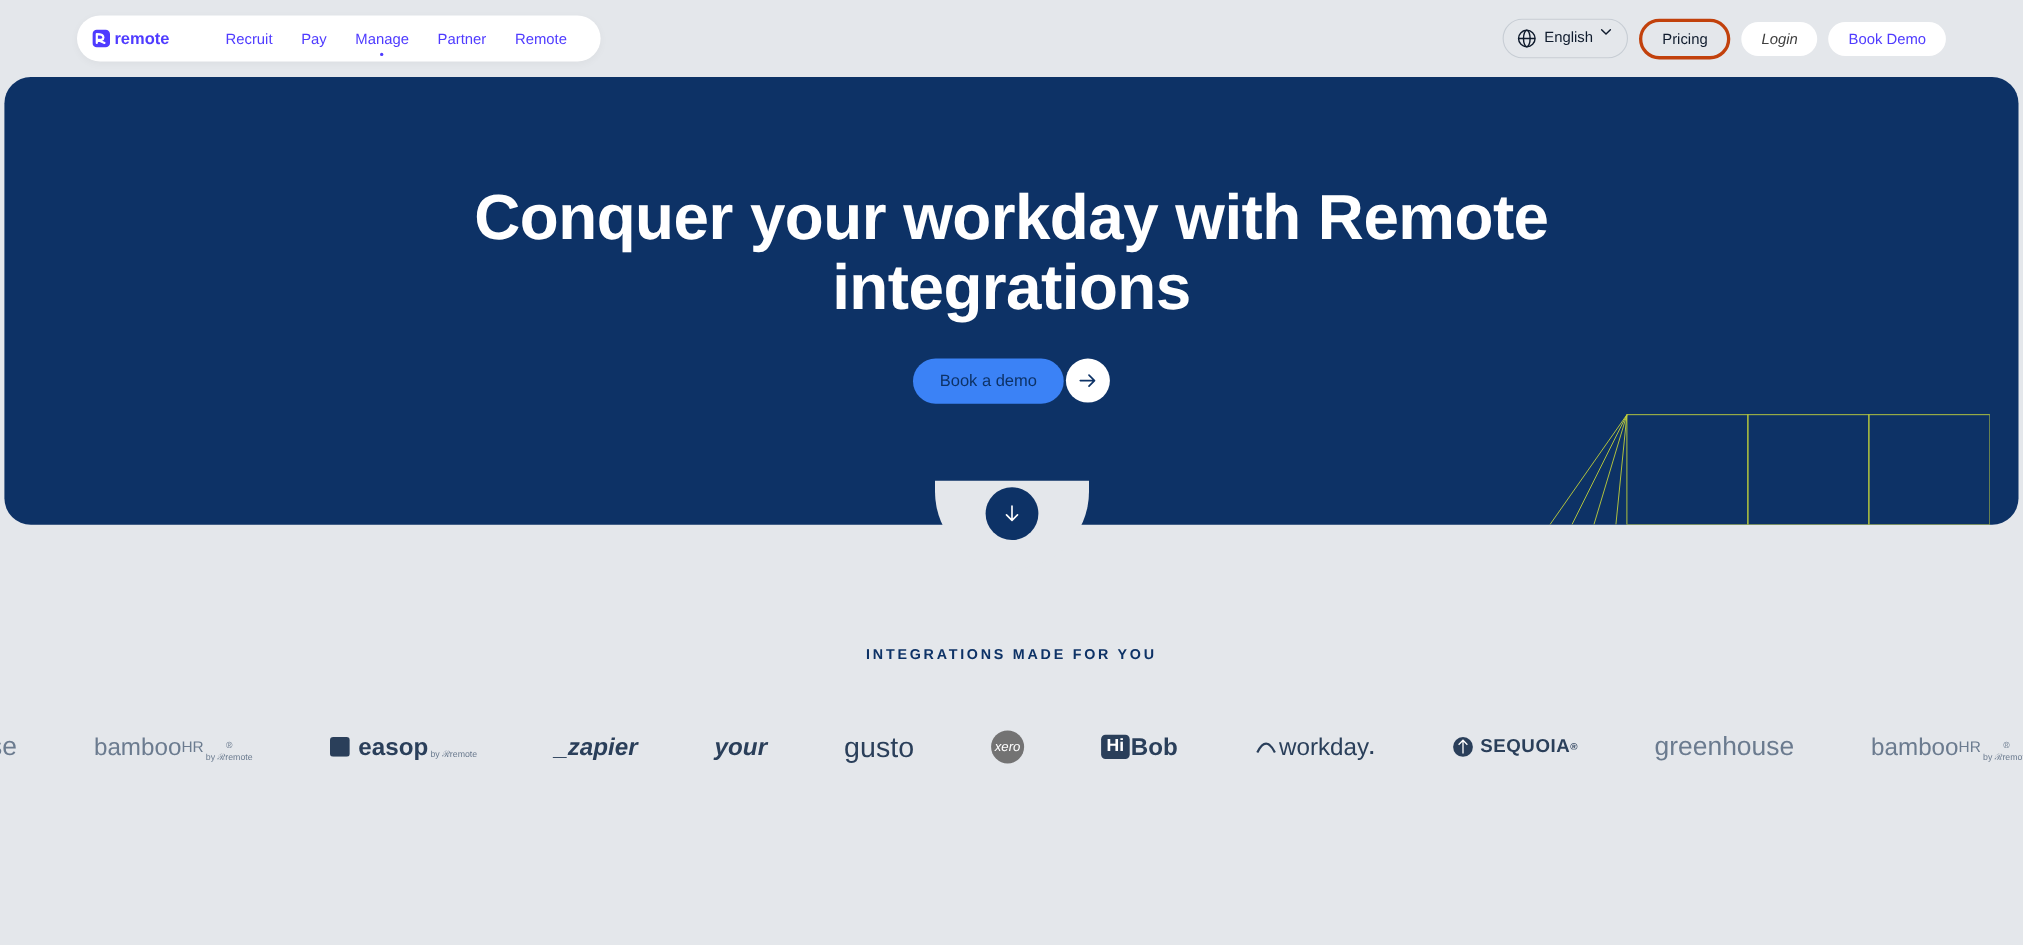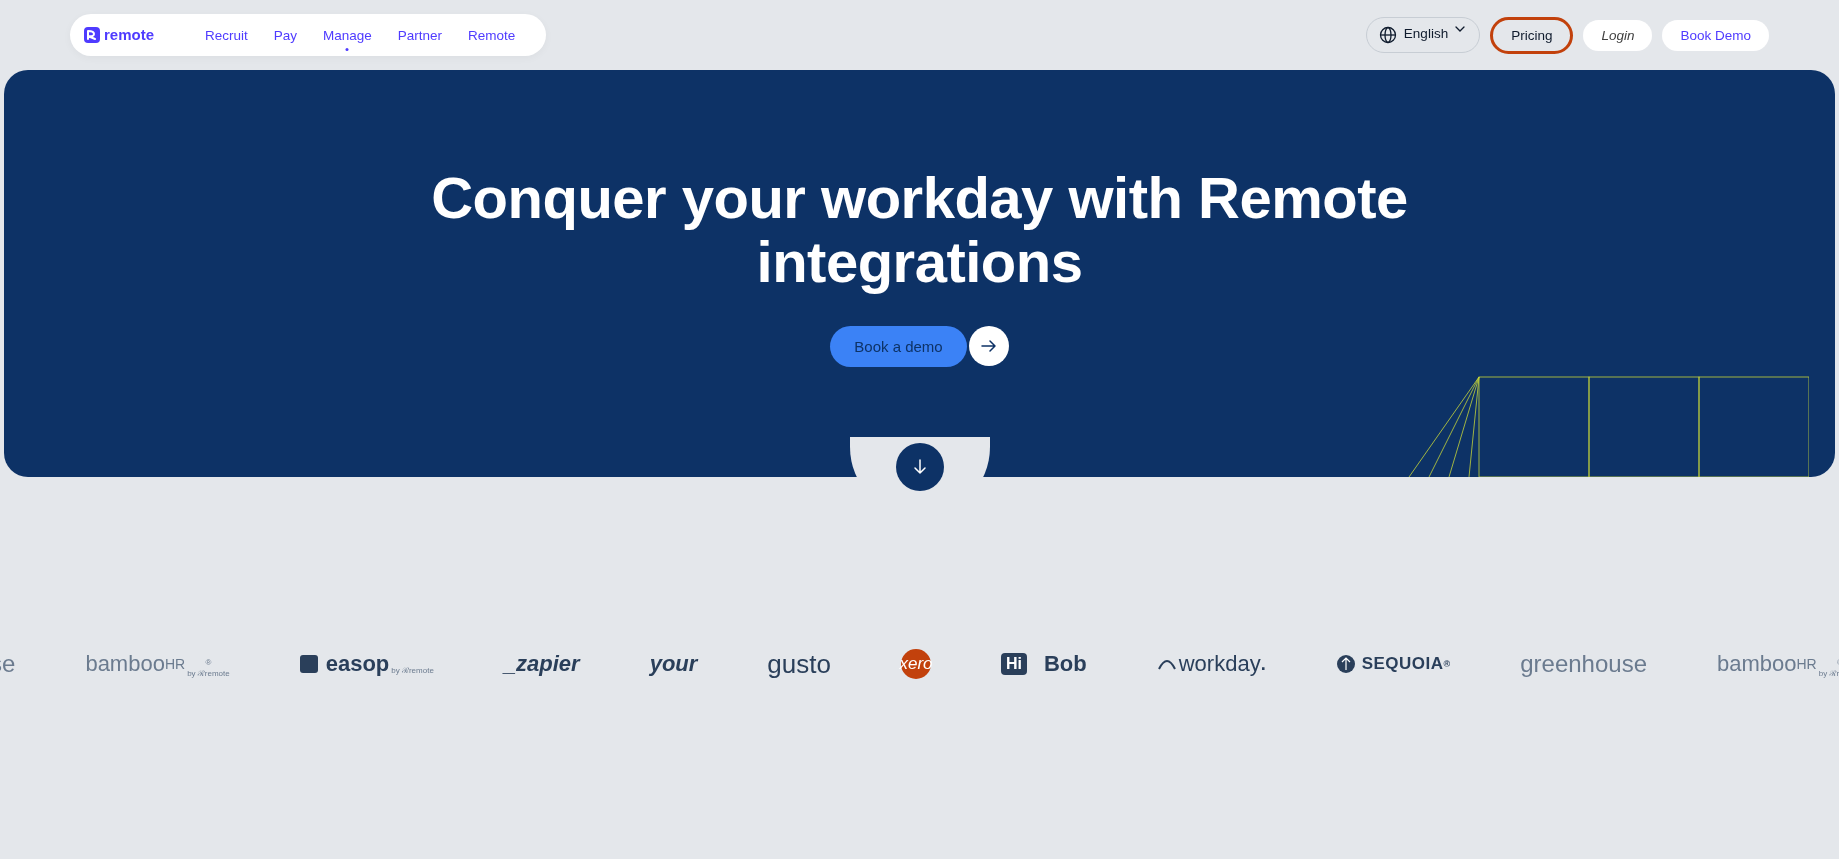--- a/index.html
+++ b/index.html
@@ -321,6 +321,7 @@
 </div>
 
 <div class="integrations">
+  <h2>INTEGRATIONS MADE FOR YOU</h2>
   <div class="logo-strip" id="logo-strip" style="margin-left: -50px;">
       <div class="logo-item gray" style="font-size: 24px; font-weight: 400;">house</div>
       <div class="logo-item">

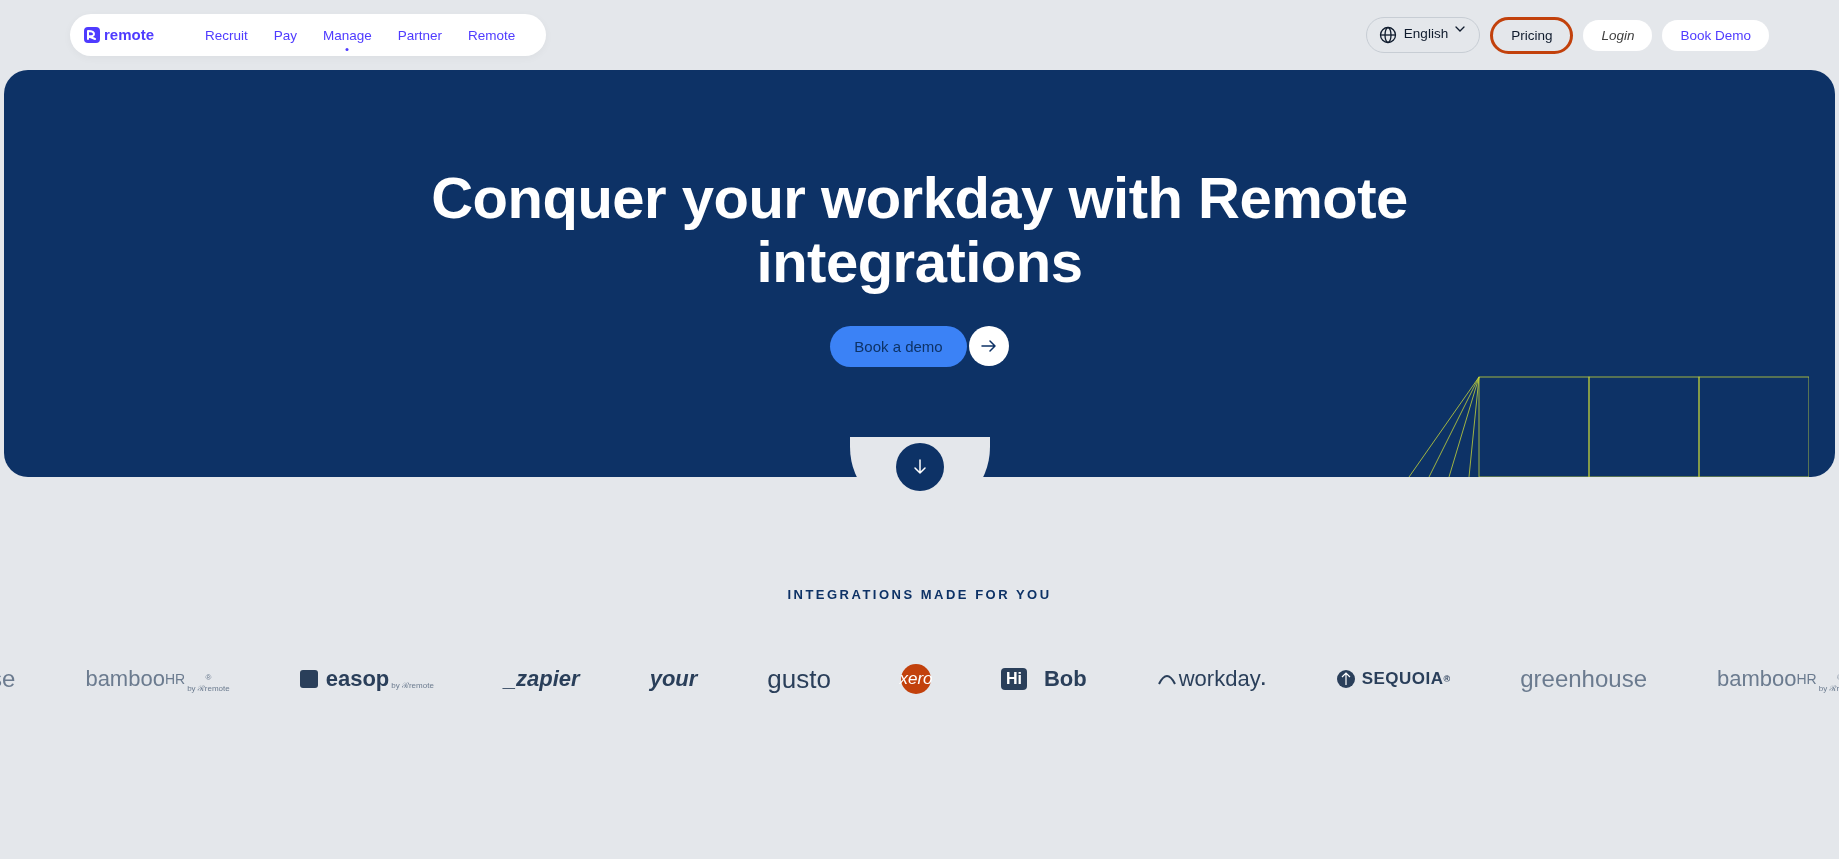--- a/index.html
+++ b/index.html
@@ -230,9 +230,9 @@
   width: 30px;
   height: 30px;
   border-radius: 50%;
-  background: #c2410c;
+  background: #737373;
   color: #fff;
-  font-size: 17px;
+  font-size: 12px;
   display: flex;
   align-items: center;
   justify-content: center;

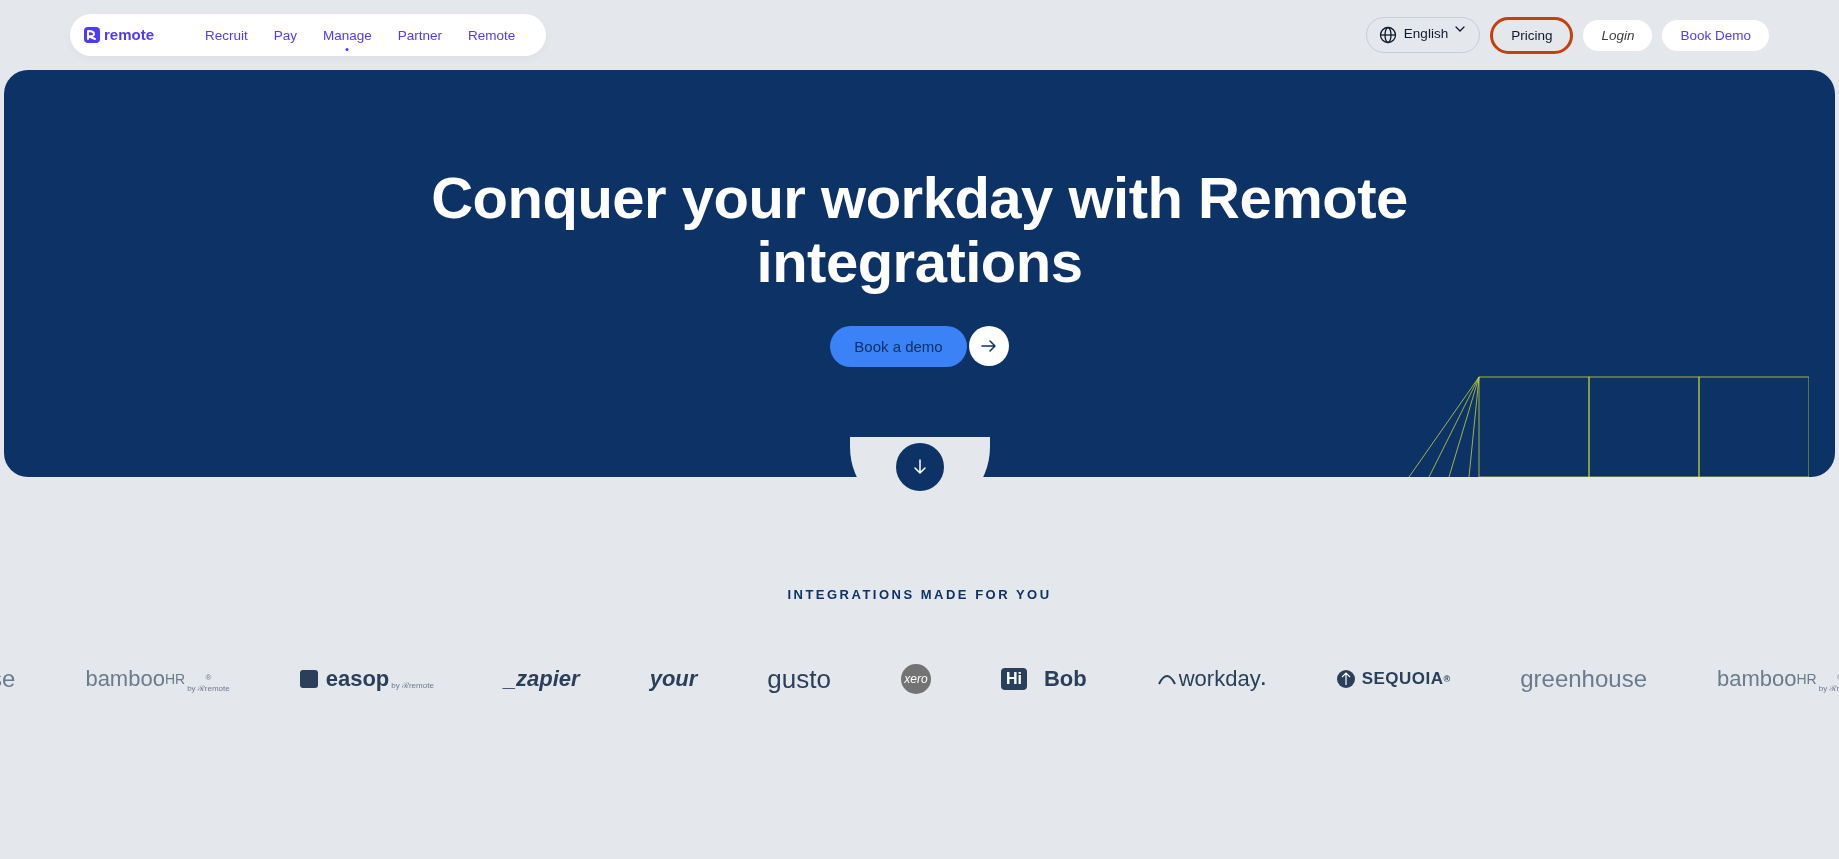--- a/index.html
+++ b/index.html
@@ -246,7 +246,7 @@
   font-size: 16px;
   padding: 2px 5px;
   border-radius: 4px;
-  margin-right: 17px;
+  margin-right: 1px;
 }
 </style>
 </head>

